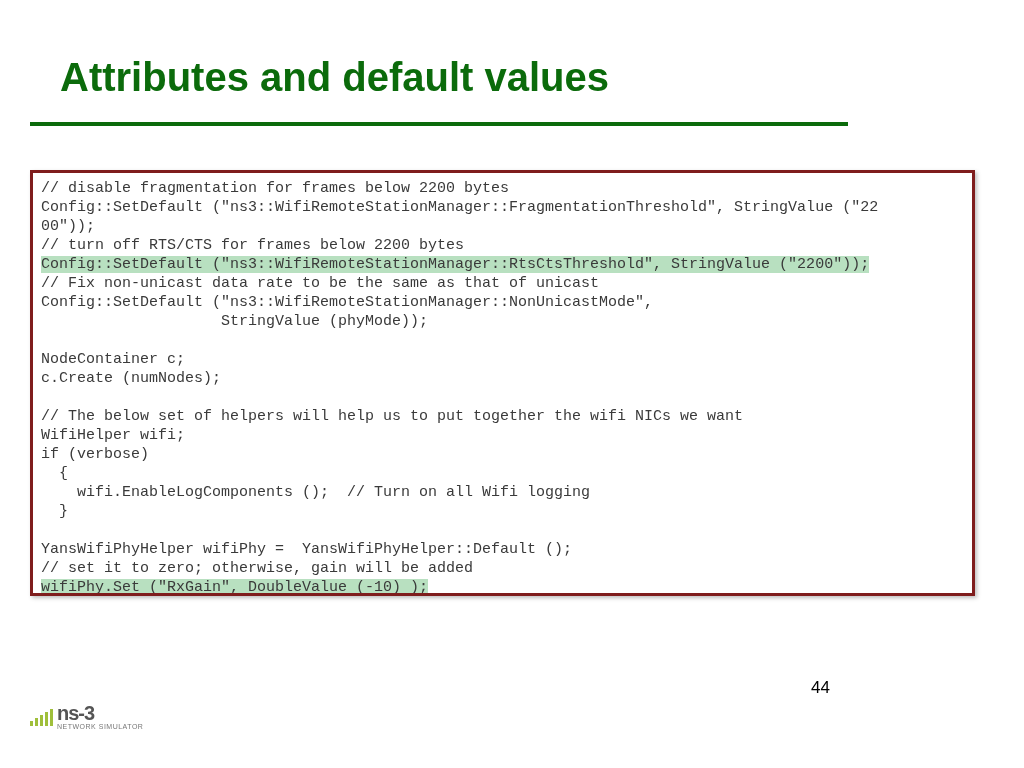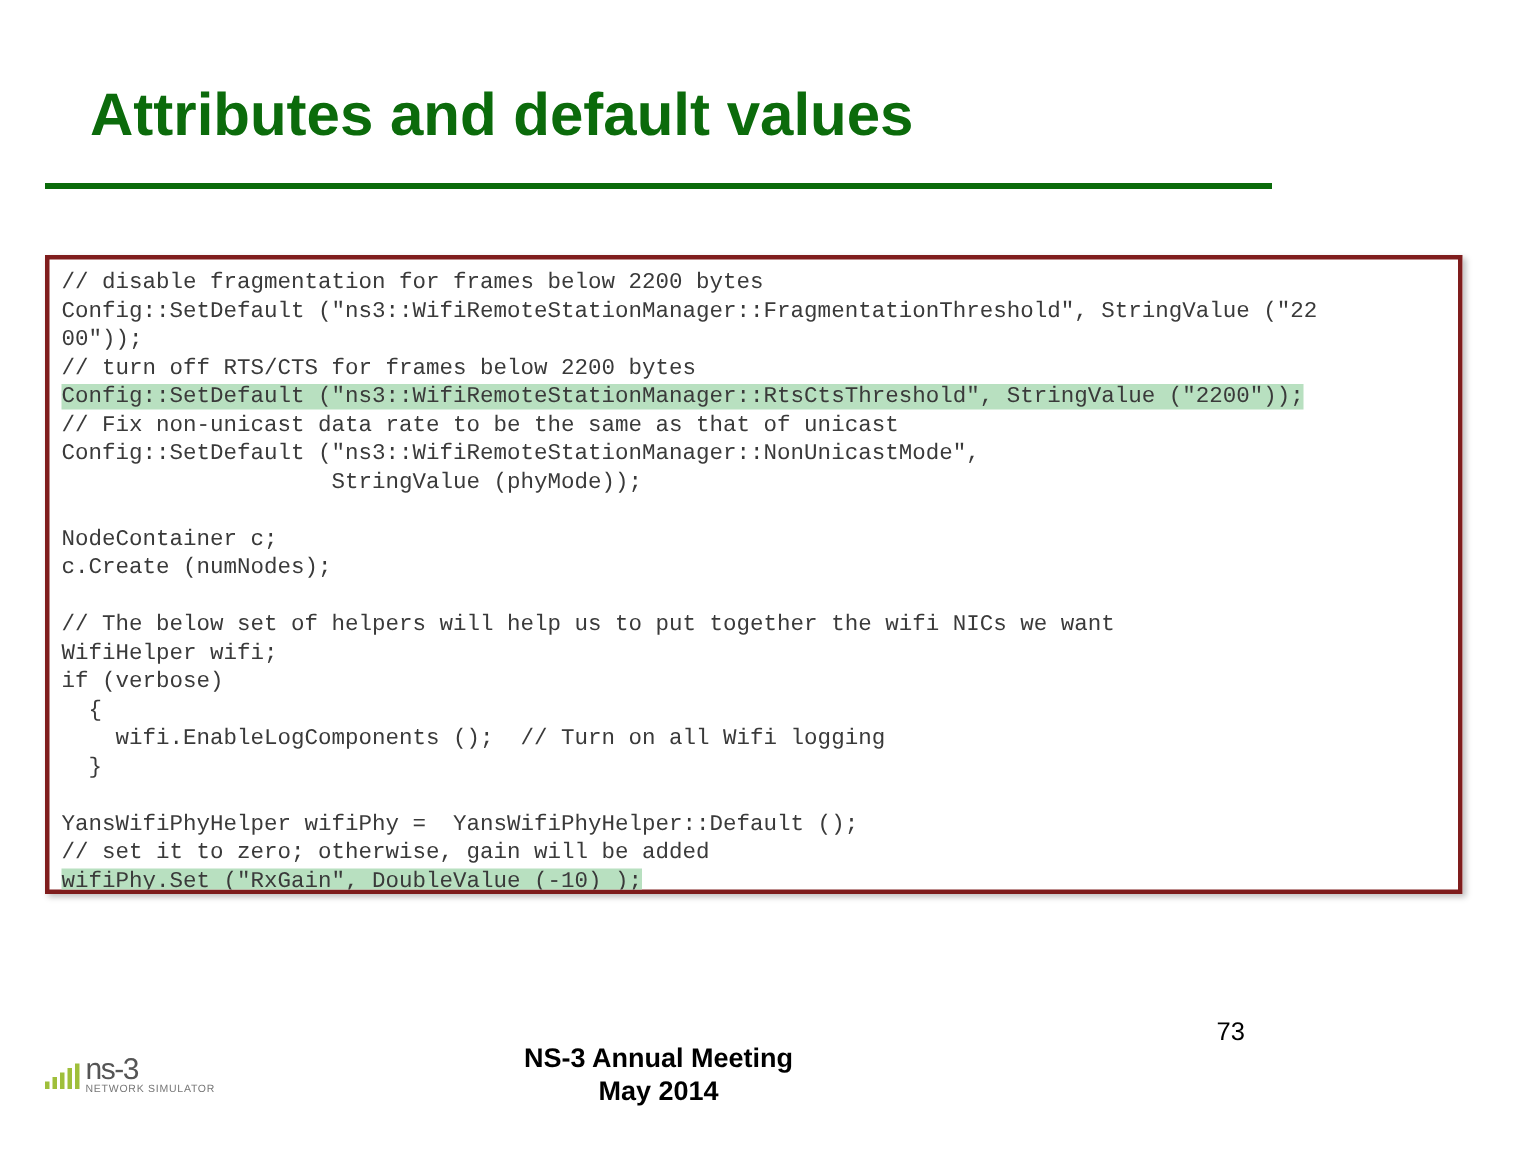--- a/index.html
+++ b/index.html
@@ -164,7 +164,7 @@
     <div>May 2014</div>
   </div>
 
-  <div class="pagenum">73</div>
+  <div class="pagenum">44</div>
 
 </div>
 

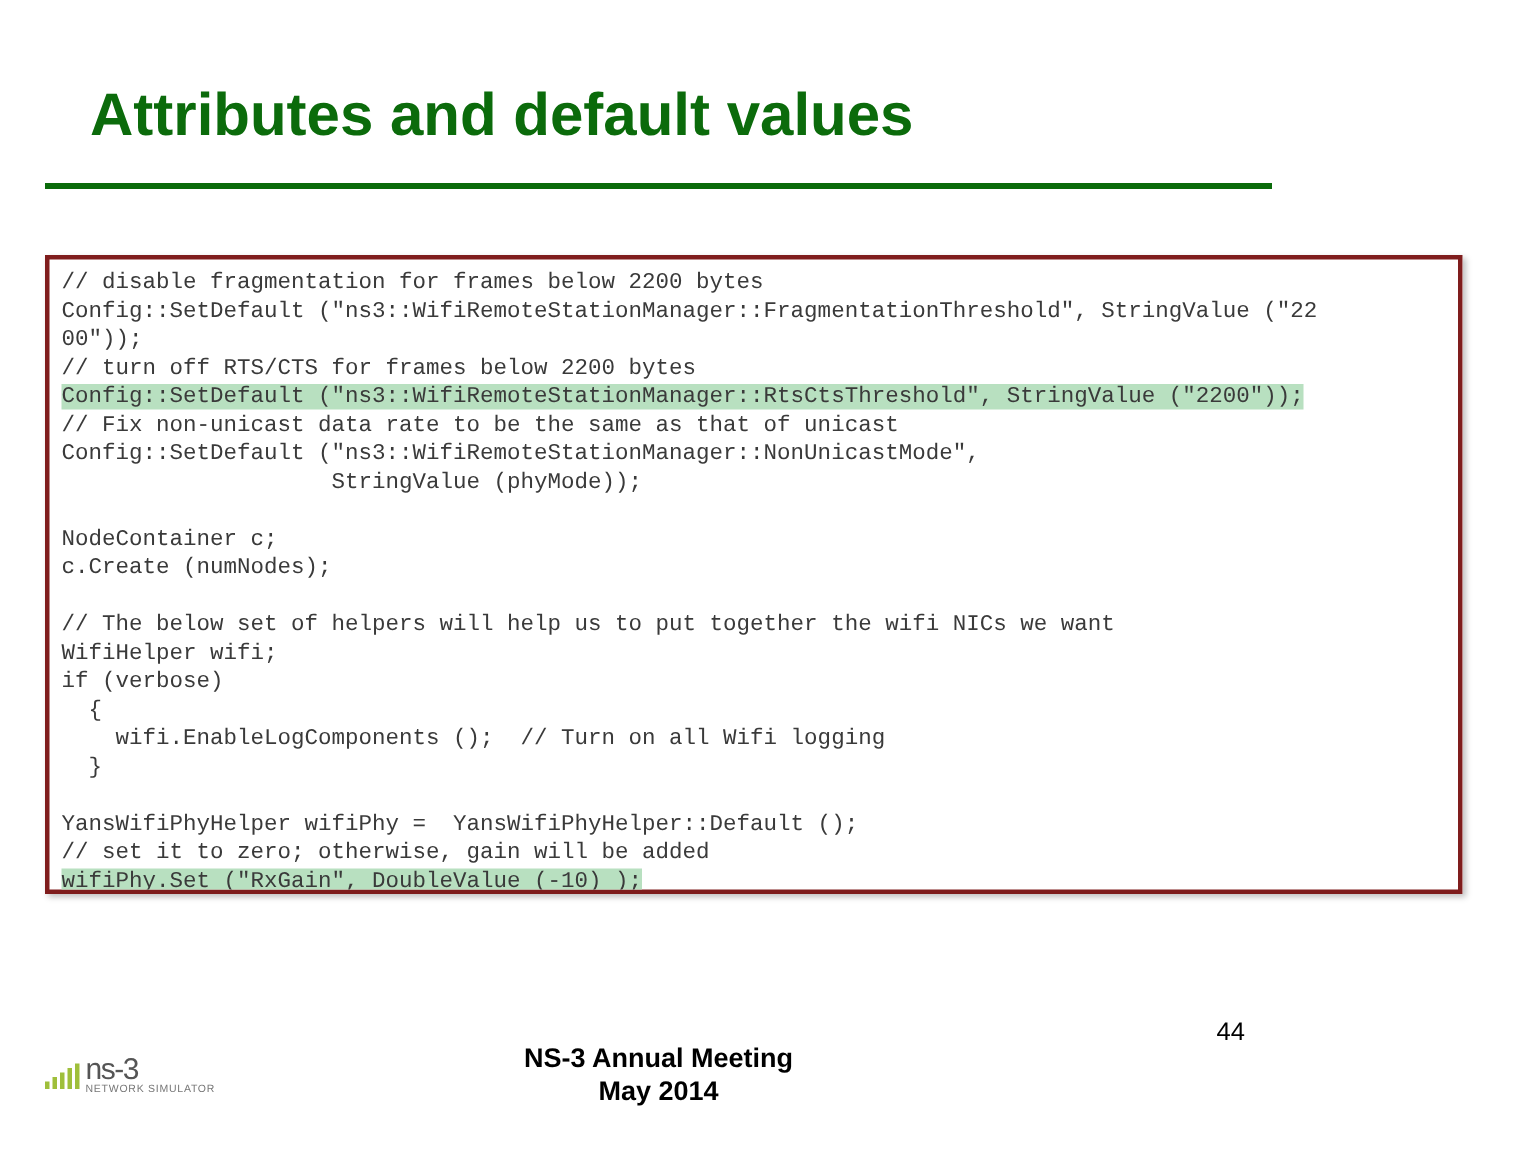--- a/index.html
+++ b/index.html
@@ -101,7 +101,7 @@
     line-height: 1;
   }
   .logo .main {
-    font-weight: normal;
+    font-weight: bold;
     font-size: 20px;
     color: #555;
     letter-spacing: -1px;

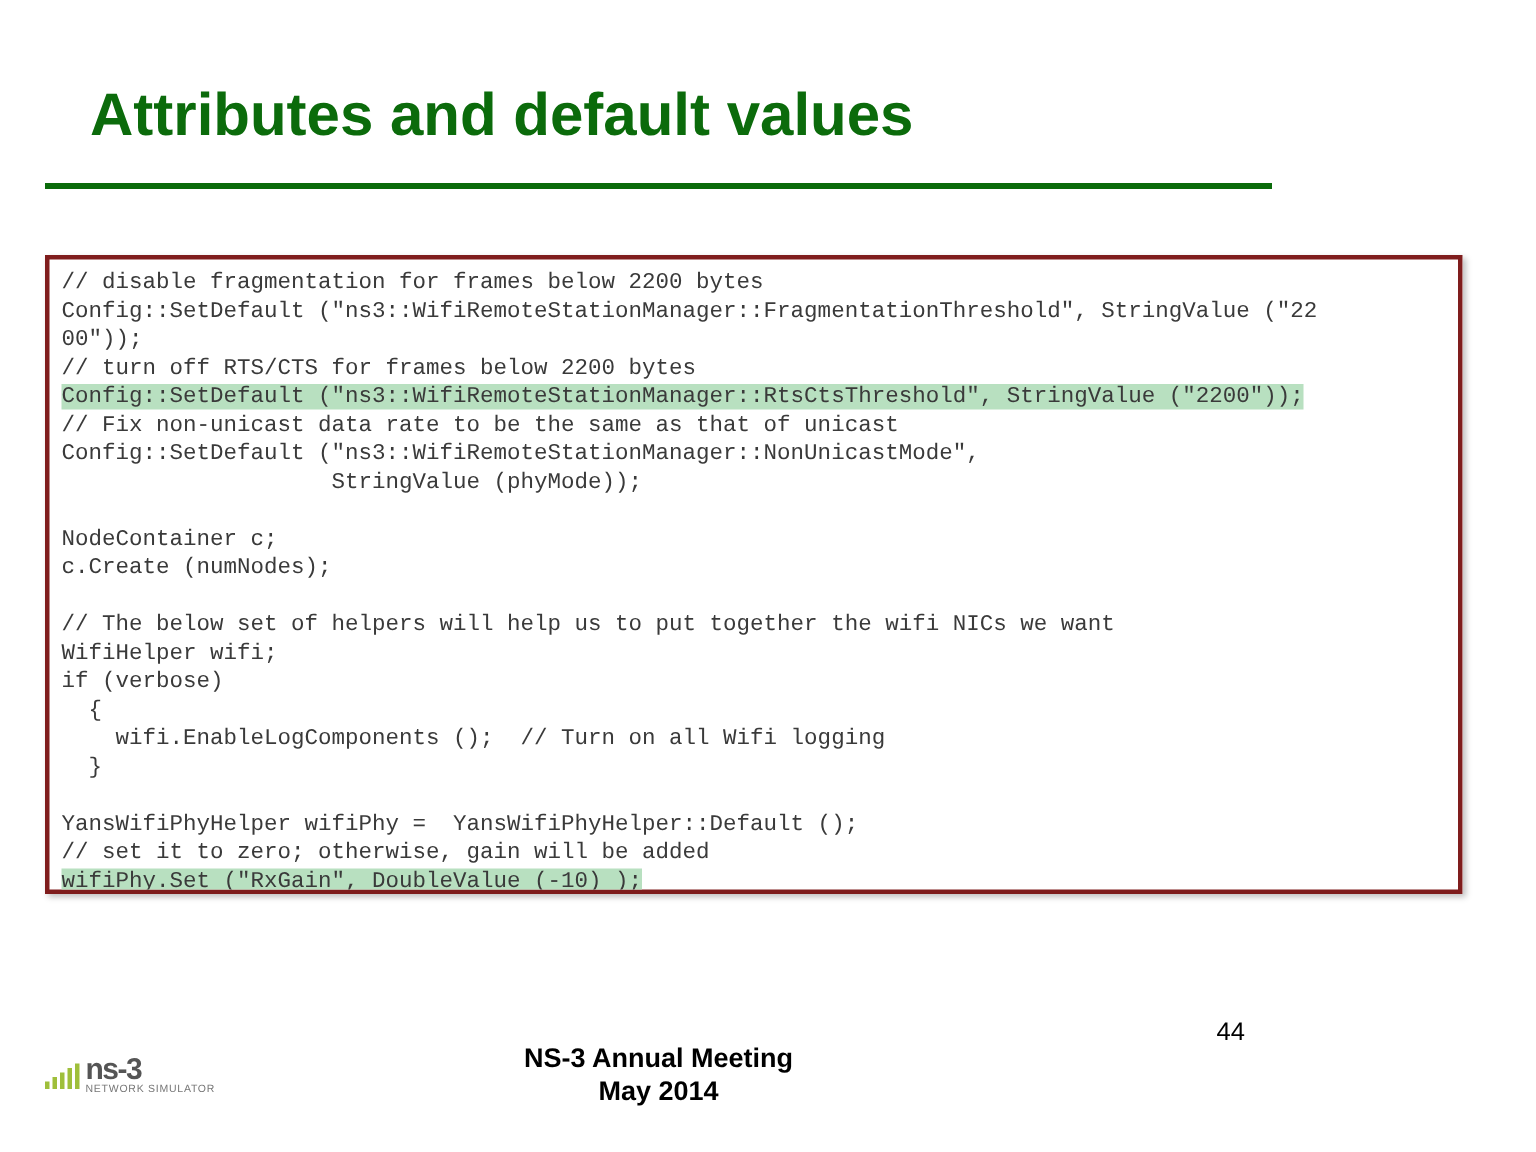--- a/index.html
+++ b/index.html
@@ -159,10 +159,6 @@
     </div>
   </div>
 
-  <div class="footer">
-    <div>NS-3 Annual Meeting</div>
-    <div>May 2014</div>
-  </div>
 
   <div class="pagenum">44</div>
 

